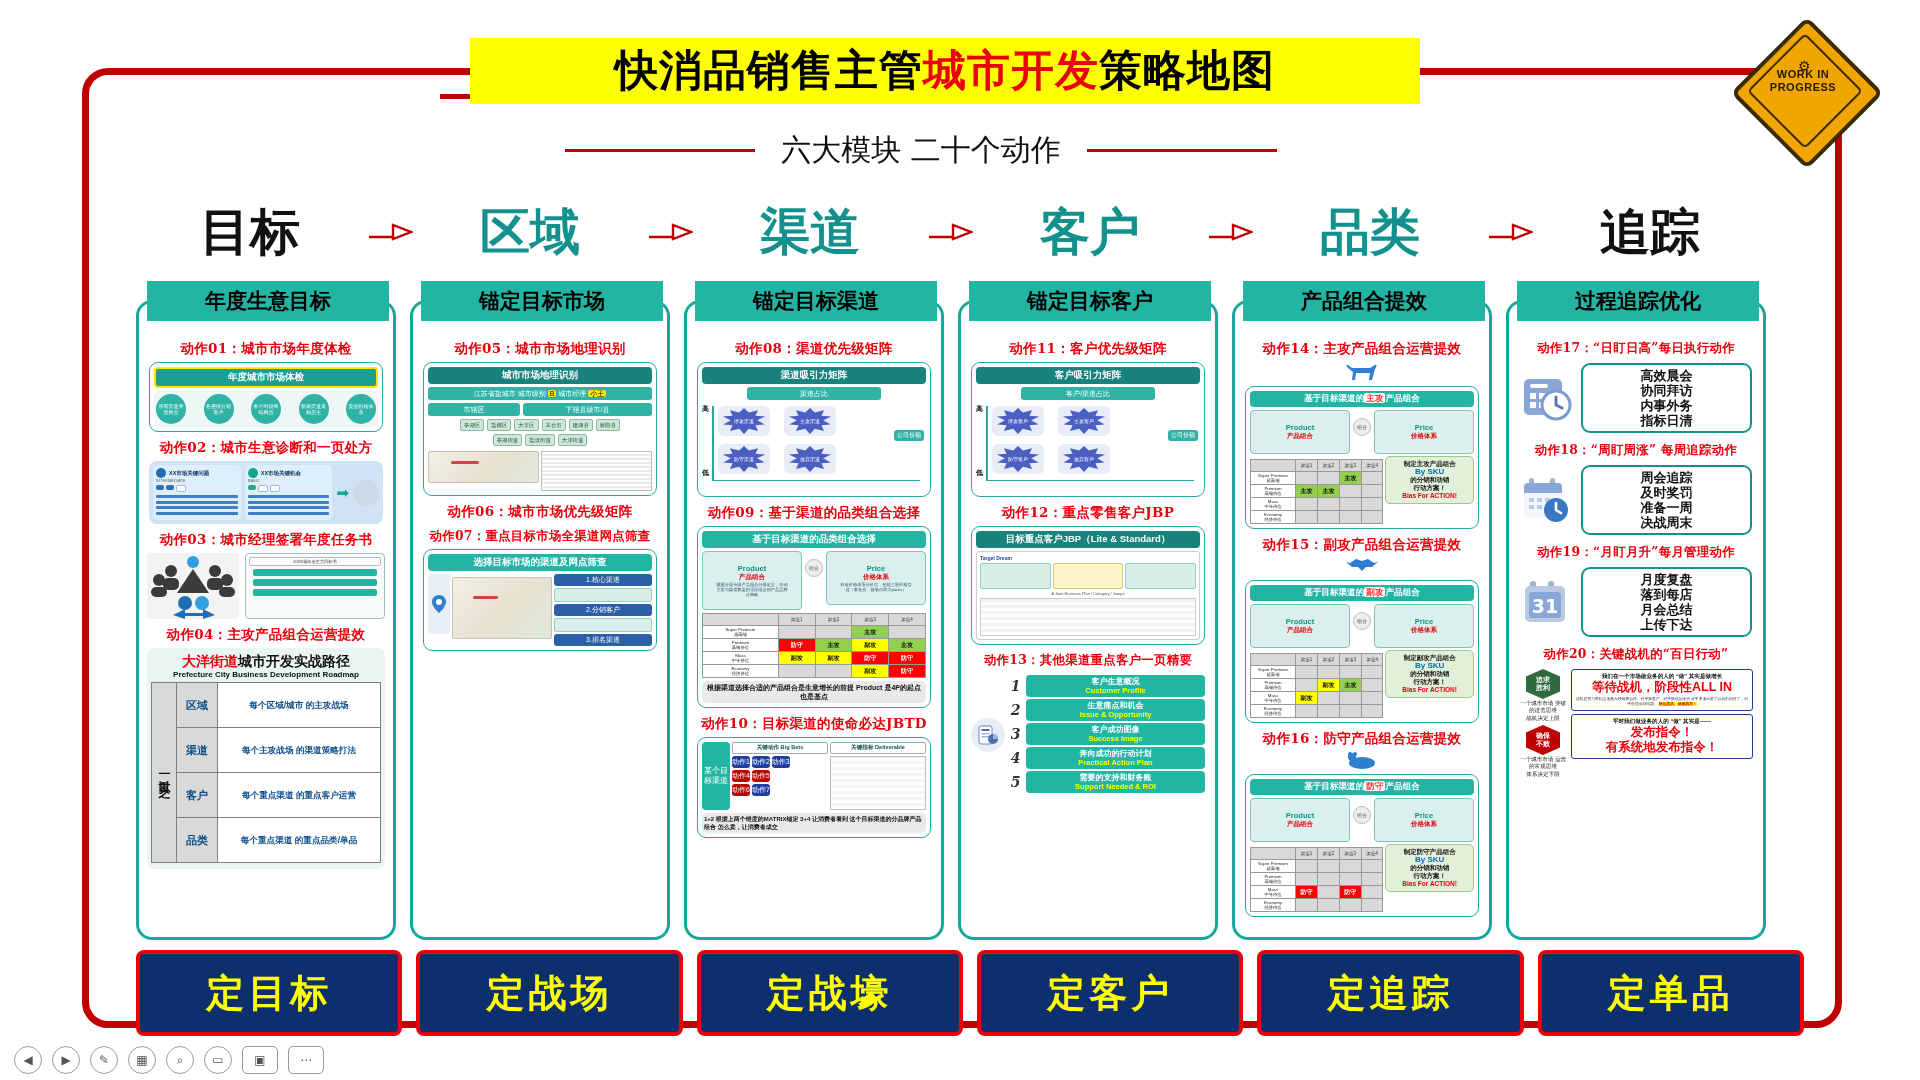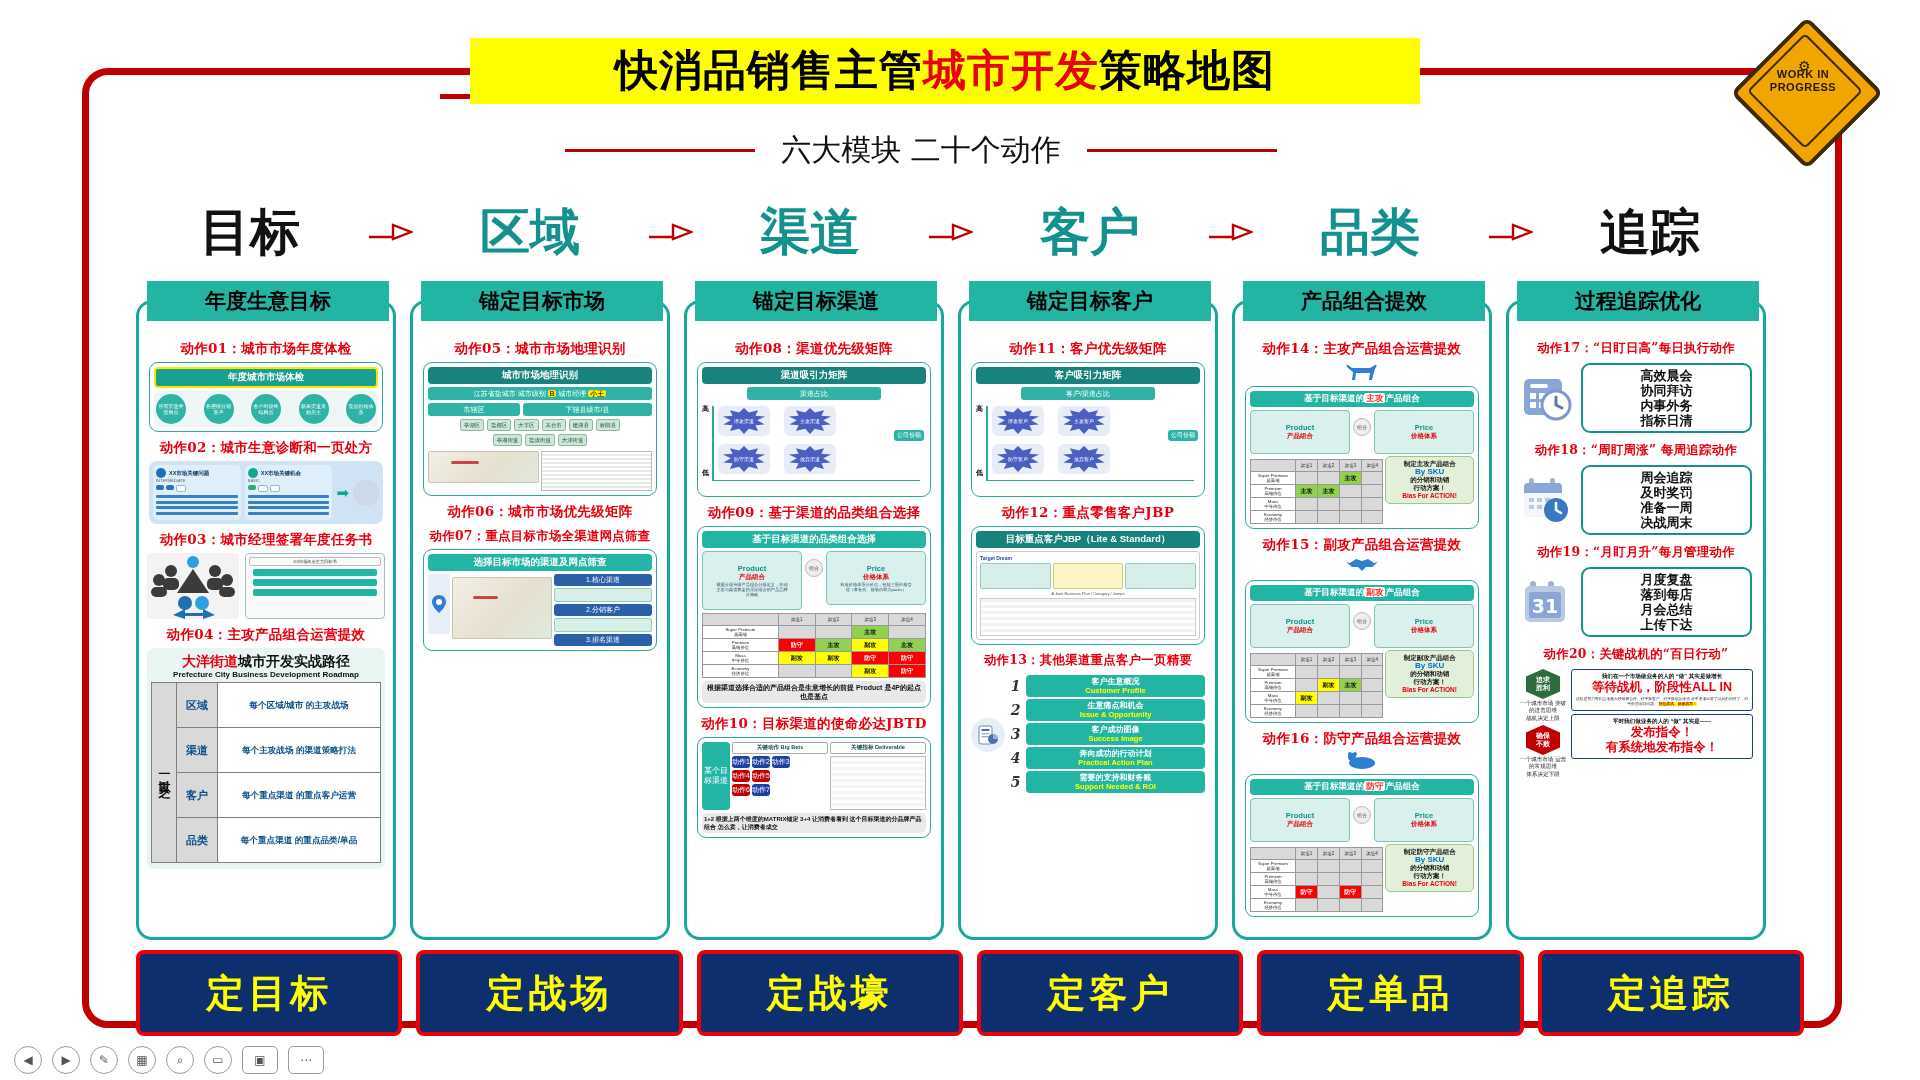--- a/index.html
+++ b/index.html
@@ -957,10 +957,10 @@
         <span>定客户</span>
       </div>
     <div class="fbox">
+        <span>定追踪</span>
+      </div>
+    <div class="fbox">
         <span>定单品</span>
-      </div>
-    <div class="fbox">
-        <span>定追踪</span>
       </div>
   </div>
 

